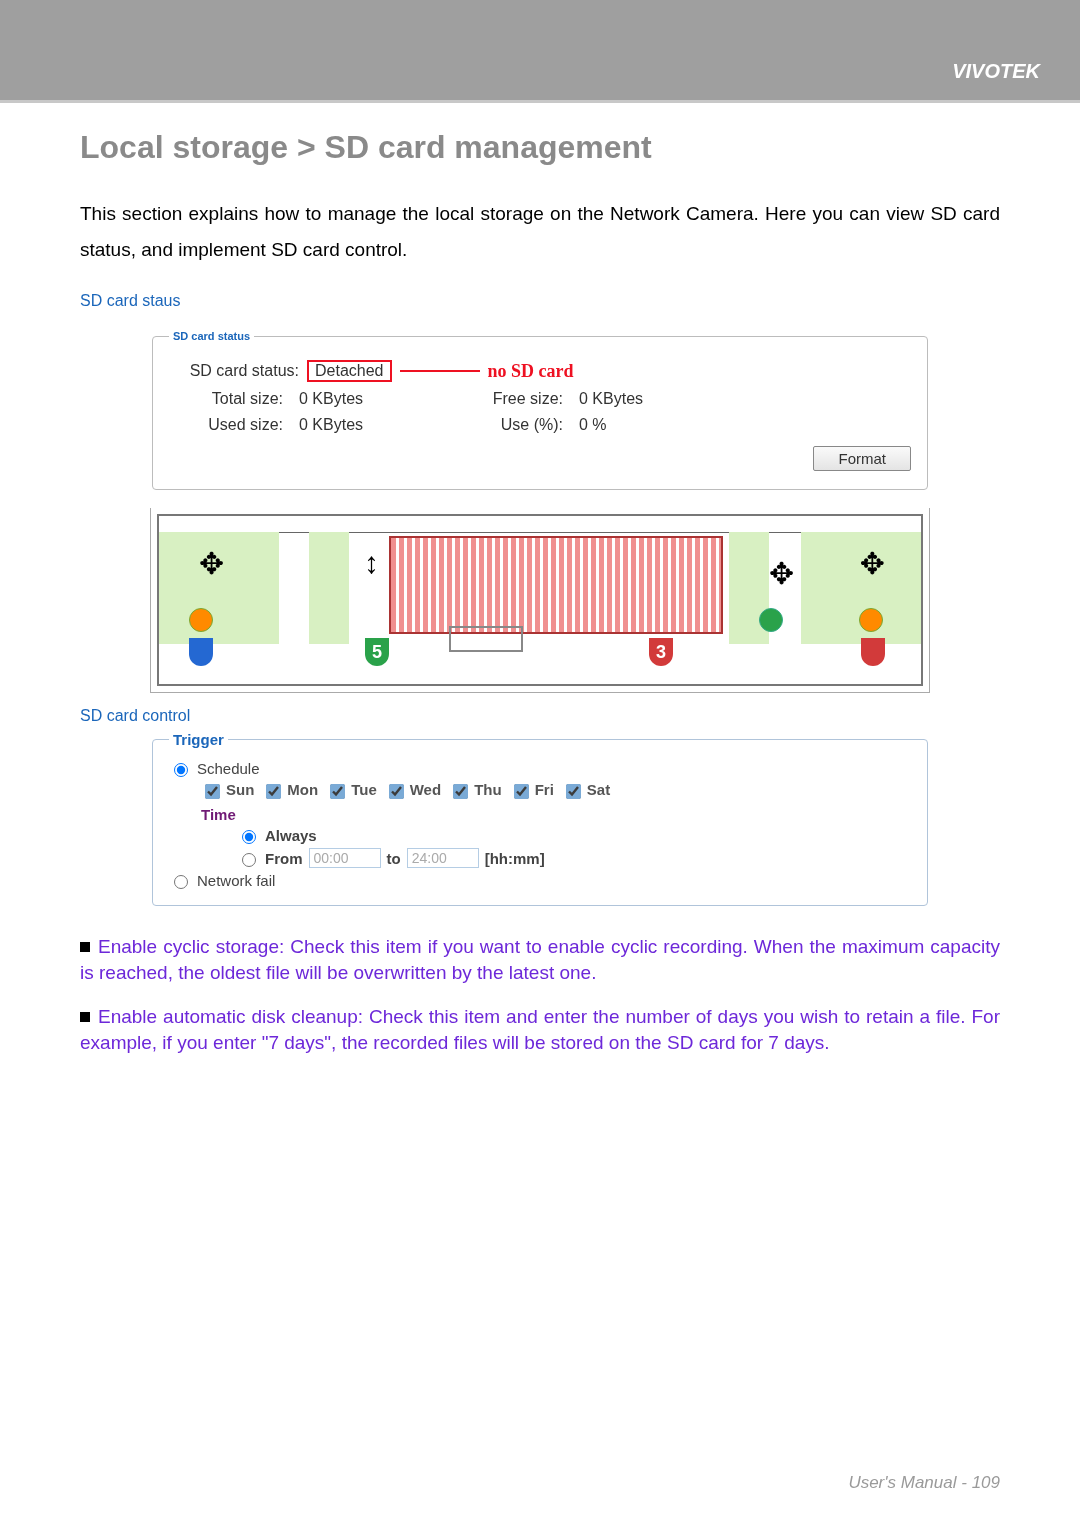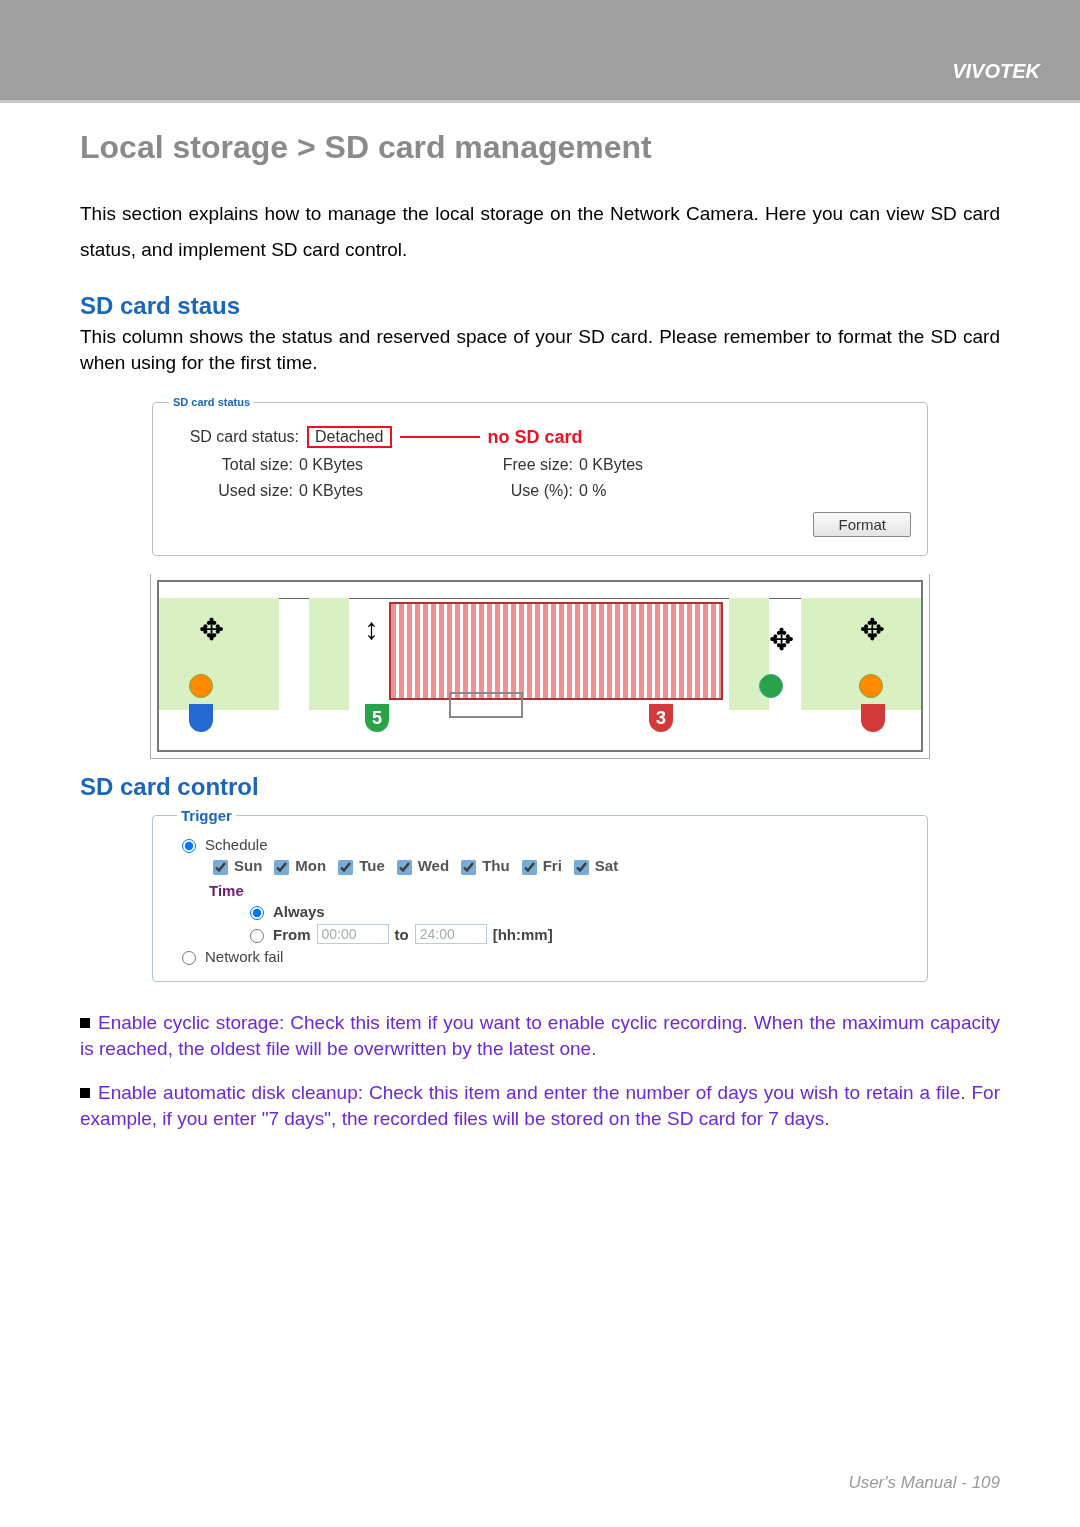--- a/index.html
+++ b/index.html
@@ -10,7 +10,7 @@
   .content{padding:26px 80px 0 80px;}
   h1{color:#8a8a8a;font-size:32px;font-weight:bold;margin:0 0 30px 0;}
   p.body{color:#000;font-size:19px;line-height:36px;margin:0 0 24px 0;text-align:justify;}
-  h2{color:#1b66ba;font-size:24px;font-weight:bold;margin:0 0 4px 0;}
+  h2{color:#1b66ba;font-size:16px;font-weight:normal;margin:0 0 4px 0;}
   p.sub{color:#000;font-size:19px;line-height:26px;margin:0 0 20px 0;text-align:justify;}
 
   

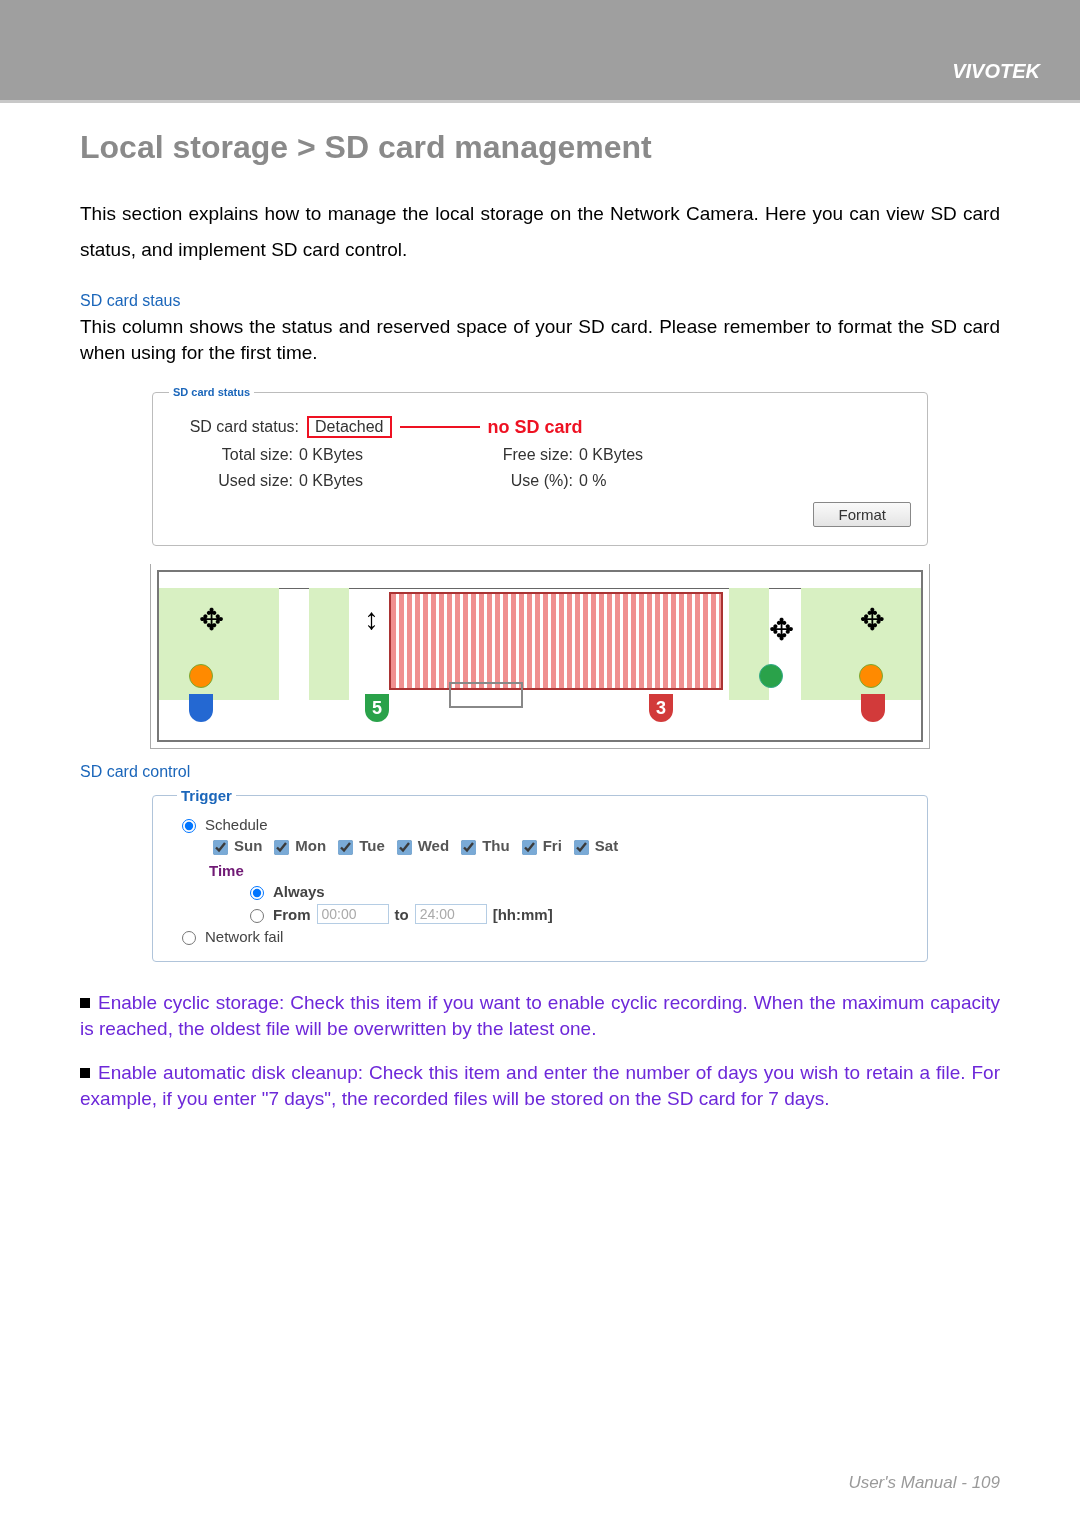--- a/index.html
+++ b/index.html
@@ -72,7 +72,6 @@
     <p class="body">This section explains how to manage the local storage on the Network Camera. Here you can view SD card status, and implement SD card control.</p>
 
     <h2>SD card staus</h2>
-    <p class="sub">This column shows the status and reserved space of your SD card. Please remember to format the SD card when using for the first time.</p>
 
     <div class="panel-wrap">
       <fieldset class="status">

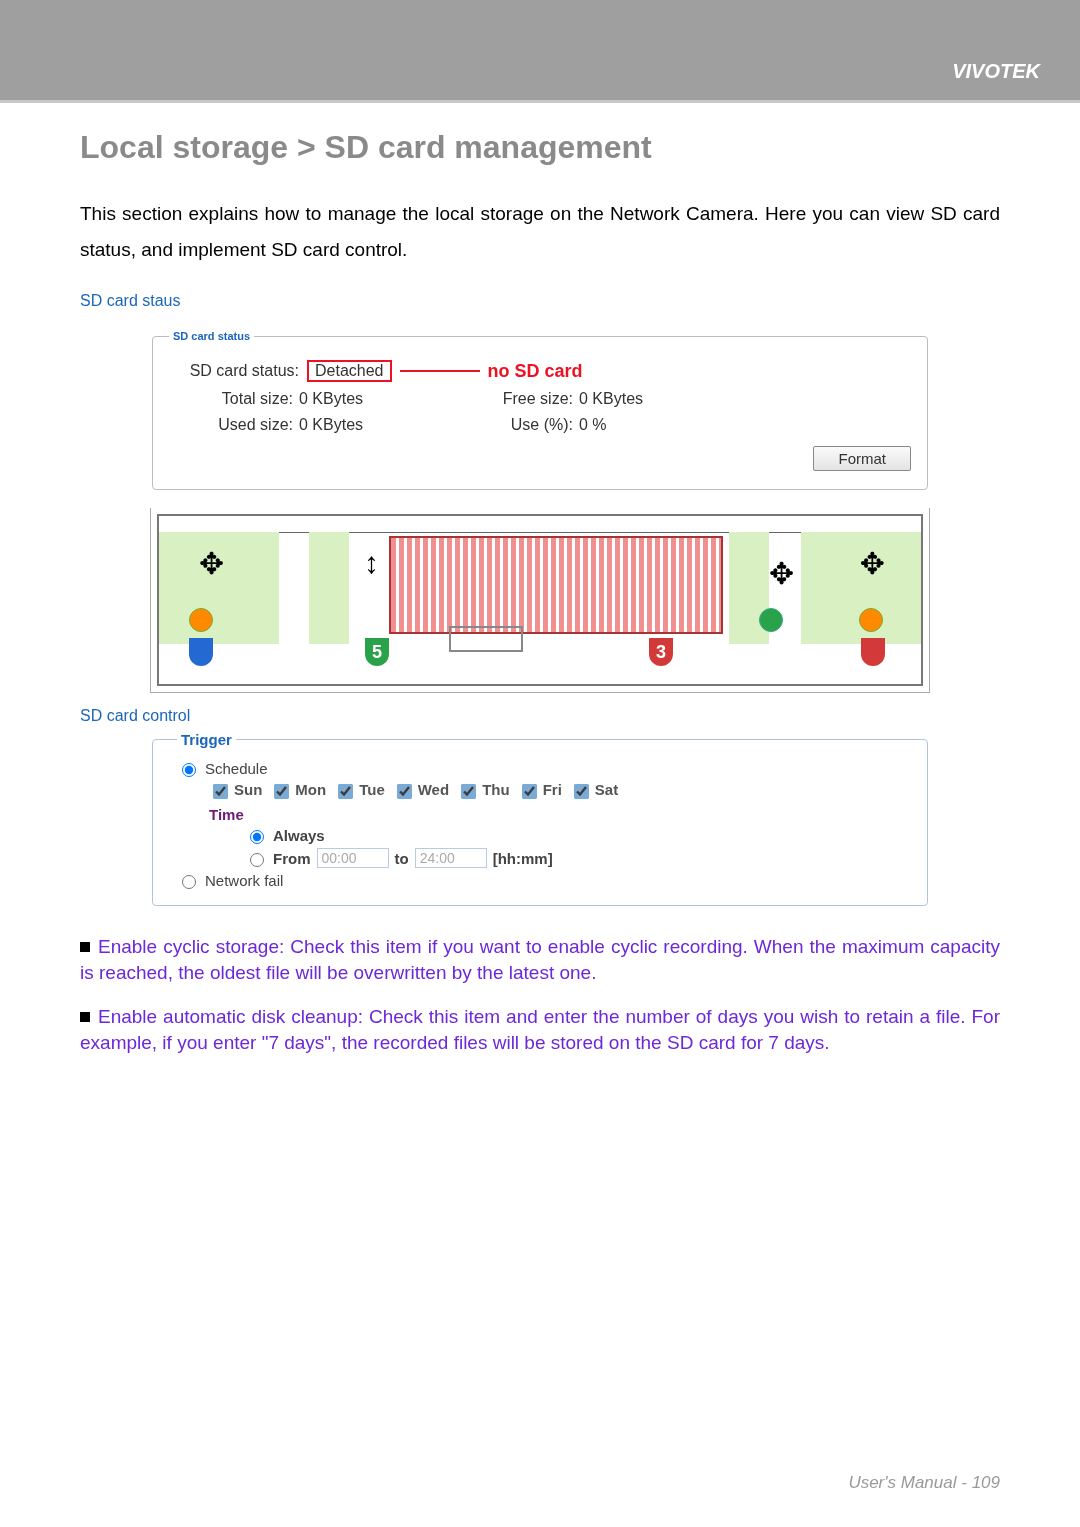--- a/index.html
+++ b/index.html
@@ -21,7 +21,7 @@
   .row .lbl{width:130px;text-align:right;margin-right:0;}
   .statusbox{border:2px solid #e12;padding:0 6px;display:inline-block;color:#333;}
   .redline{flex:0 0 80px;height:2px;background:#e12;}
-  .nosd{color:#e12;font-weight:bold;font-size:18px;}
+  .nosd{color:#e12;font-weight:bold;font-size:18px;font-family:Liberation Serif, serif;}
   .gridstats{display:grid;grid-template-columns:130px 120px 160px 120px;row-gap:8px;align-items:center;margin-top:8px;}
   .gridstats .l{text-align:right;padding-right:6px;}
   .btnrow{text-align:right;margin-top:12px;}

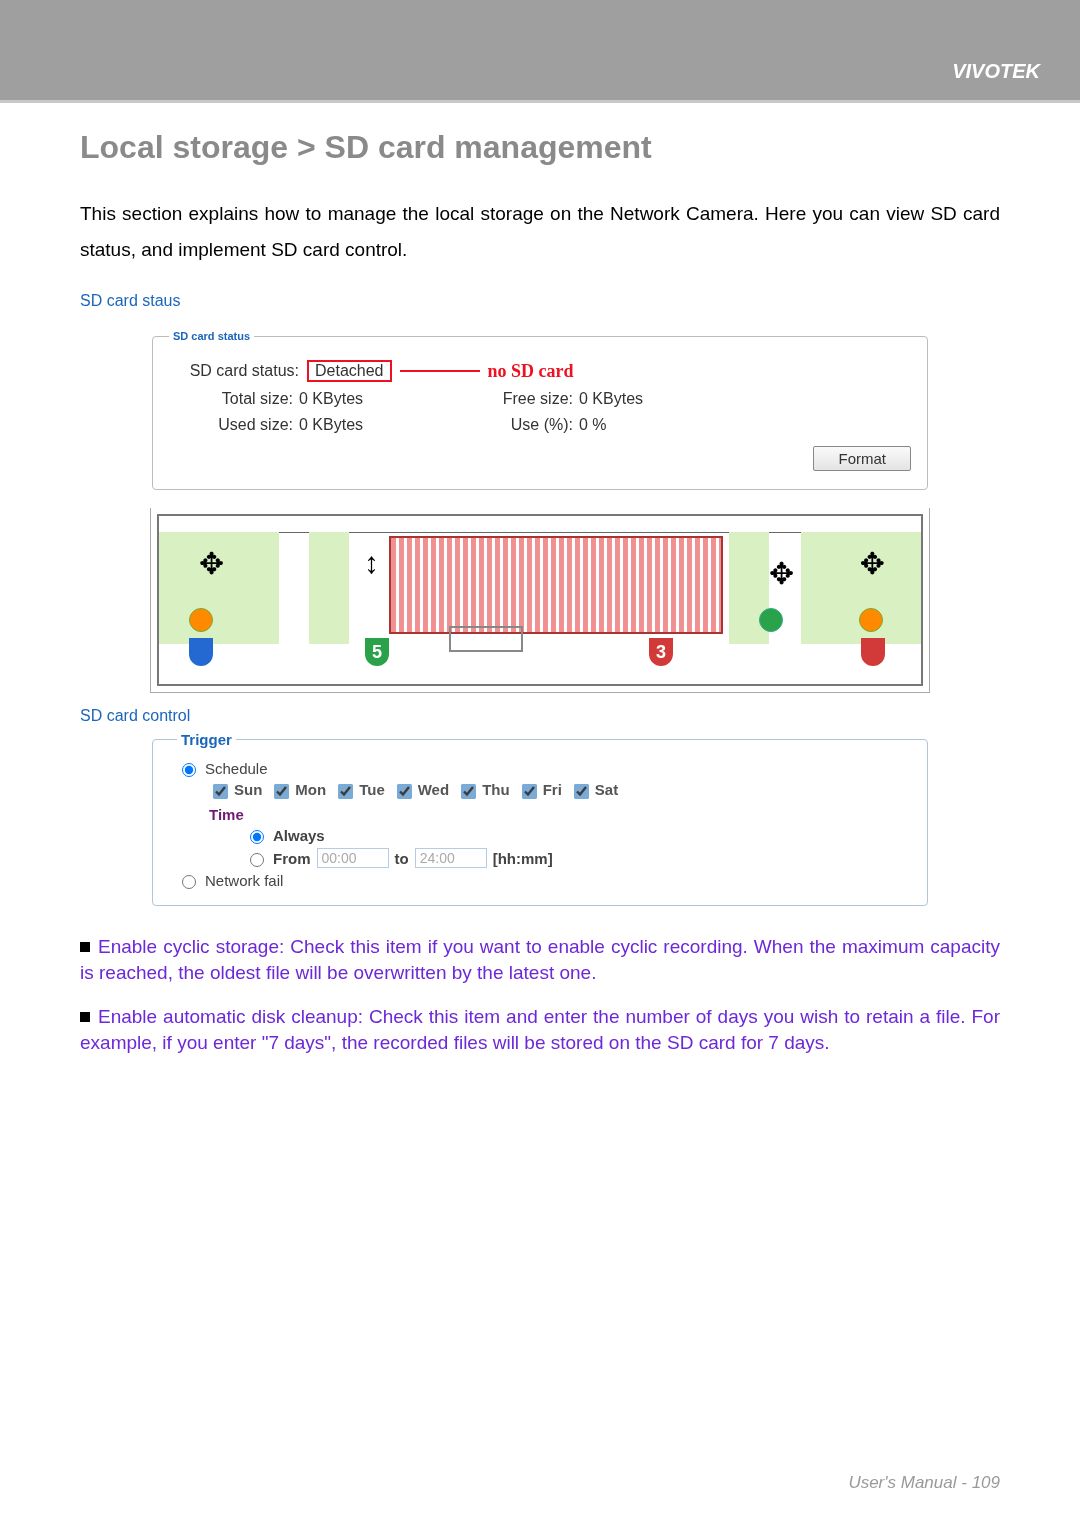--- a/index.html
+++ b/index.html
@@ -23,7 +23,7 @@
   .redline{flex:0 0 80px;height:2px;background:#e12;}
   .nosd{color:#e12;font-weight:bold;font-size:18px;font-family:Liberation Serif, serif;}
   .gridstats{display:grid;grid-template-columns:130px 120px 160px 120px;row-gap:8px;align-items:center;margin-top:8px;}
-  .gridstats .l{text-align:right;padding-right:6px;}
+  .gridstats .l{text-align:right;padding-right:16px;}
   .btnrow{text-align:right;margin-top:12px;}
   .btn{display:inline-block;border:1px solid #888;background:linear-gradient(#fafafa,#e4e4e4);padding:3px 24px;font-size:15px;color:#333;border-radius:2px;}
 

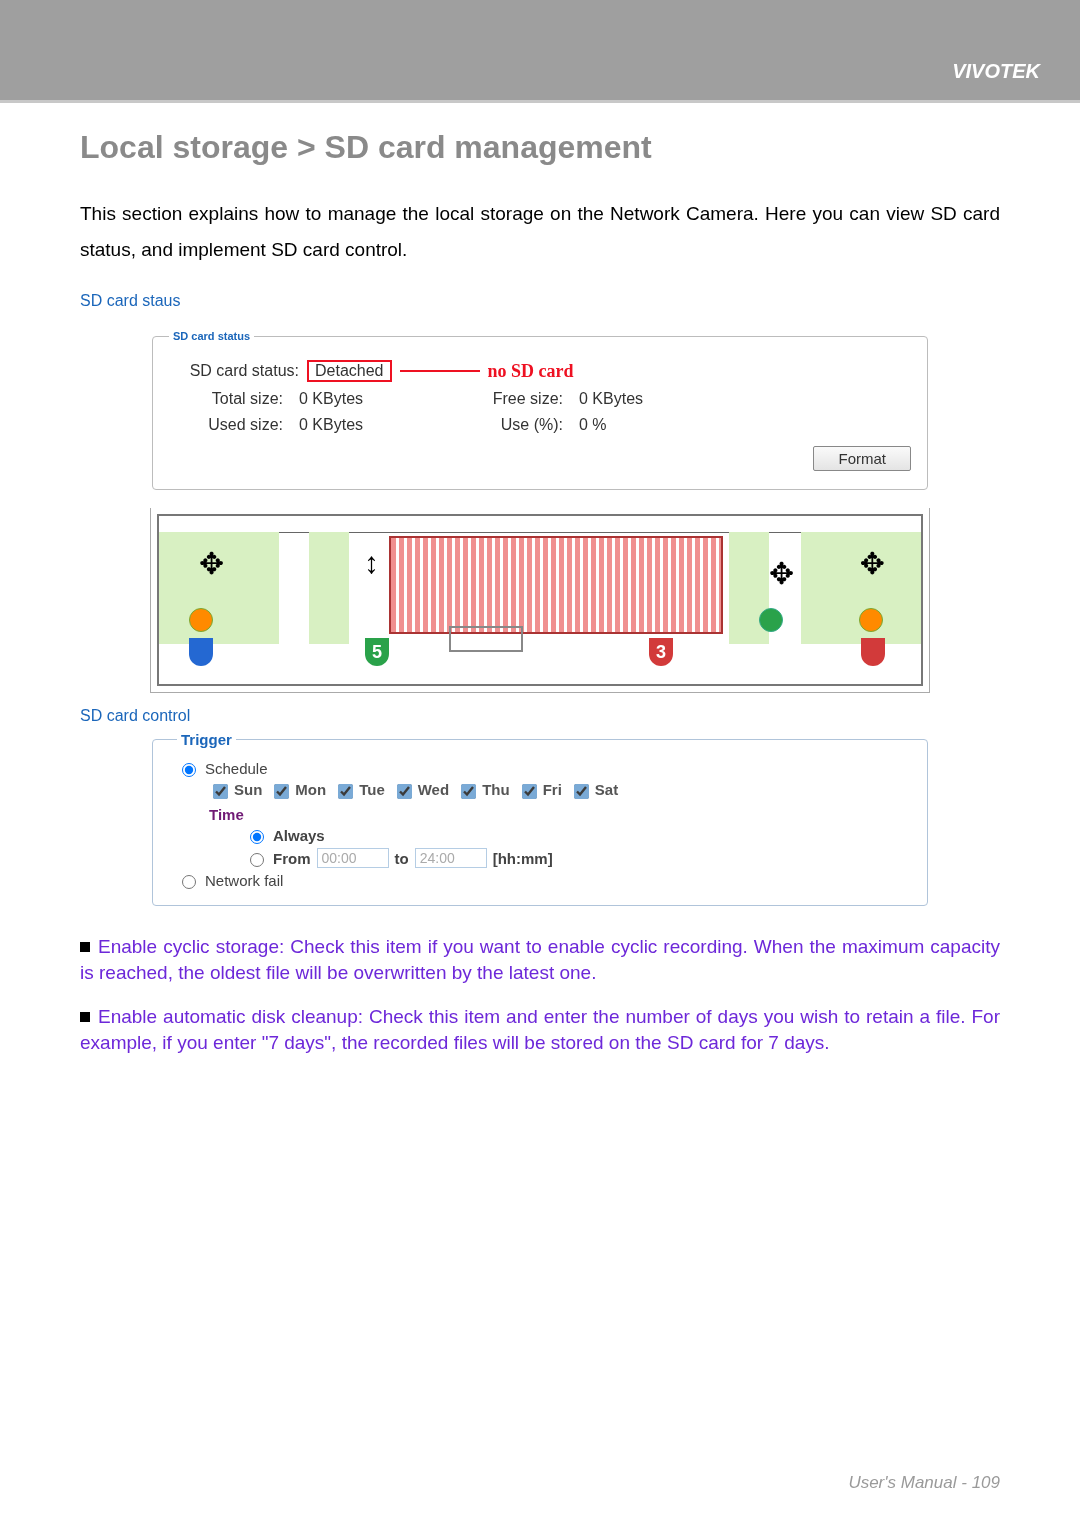--- a/index.html
+++ b/index.html
@@ -40,7 +40,7 @@
 
   
   .trigger-wrap{width:780px;margin:6px auto 0 auto;}
-  fieldset.trigger{border:1px solid #b0c4da;border-radius:4px;padding:8px 12px 12px 24px;font-family:Verdana,Arial,sans-serif;font-size:15px;color:#444;}
+  fieldset.trigger{border:1px solid #b0c4da;border-radius:4px;padding:8px 12px 12px 16px;font-family:Verdana,Arial,sans-serif;font-size:15px;color:#444;}
   fieldset.trigger legend{color:#1b66ba;font-weight:bold;padding:0 4px;font-size:15px;}
   .optline{display:flex;align-items:center;gap:6px;margin:4px 0;}
   .indent1{padding-left:32px;}

